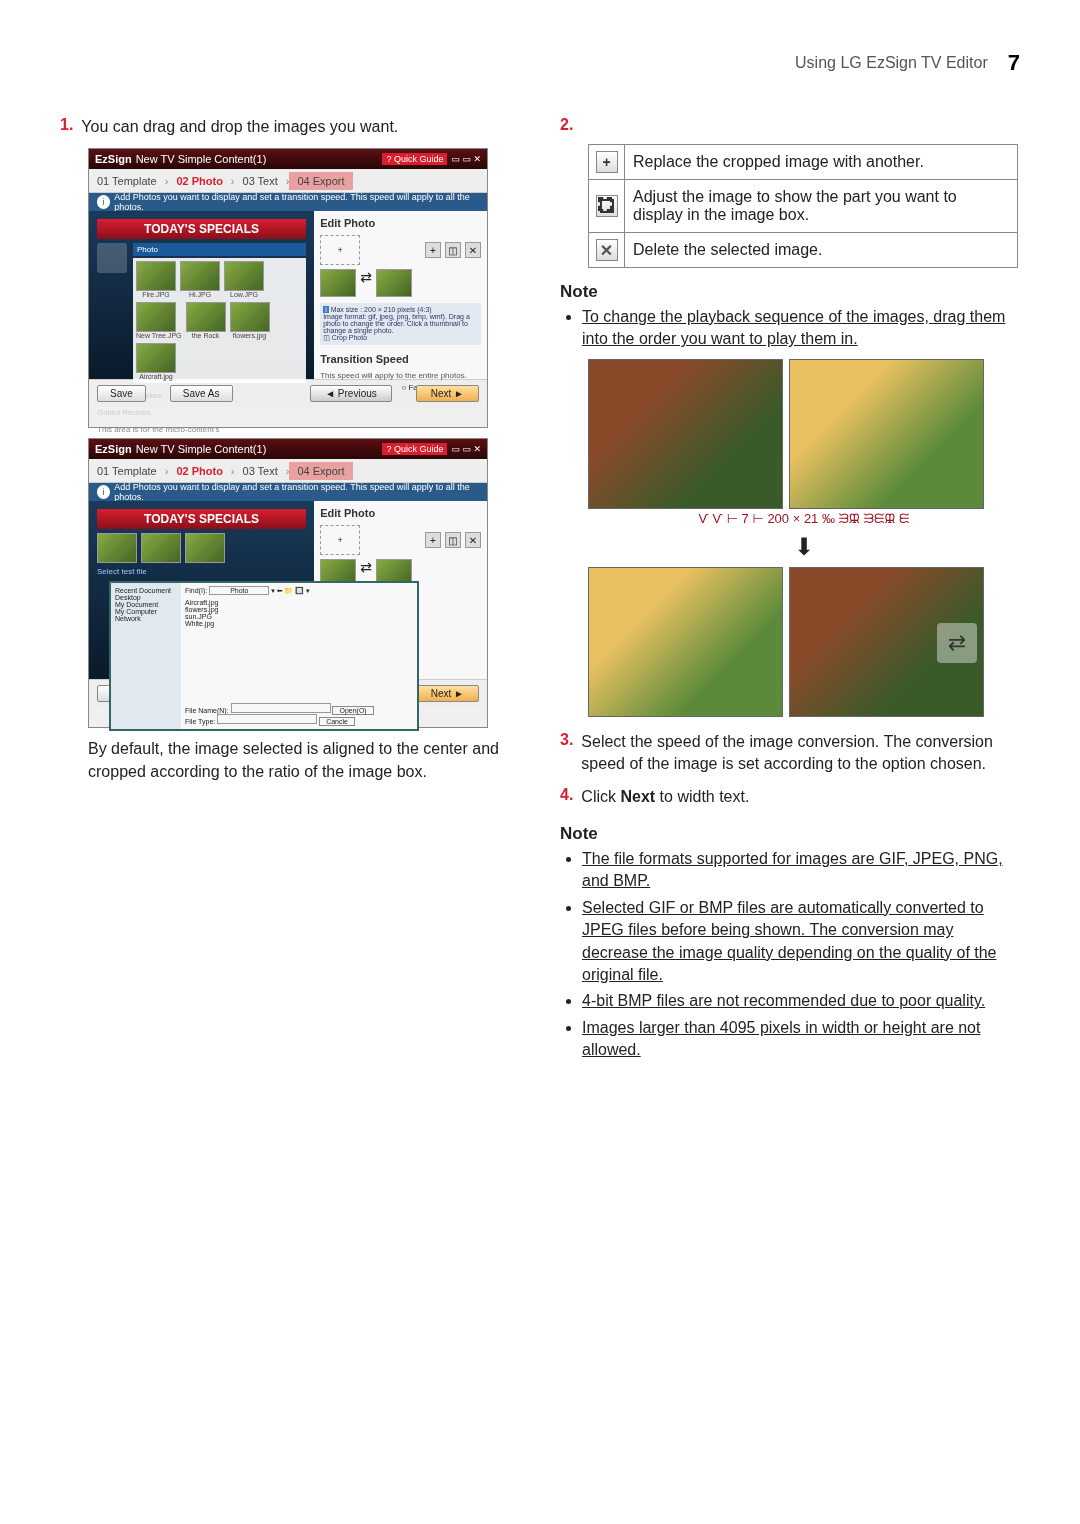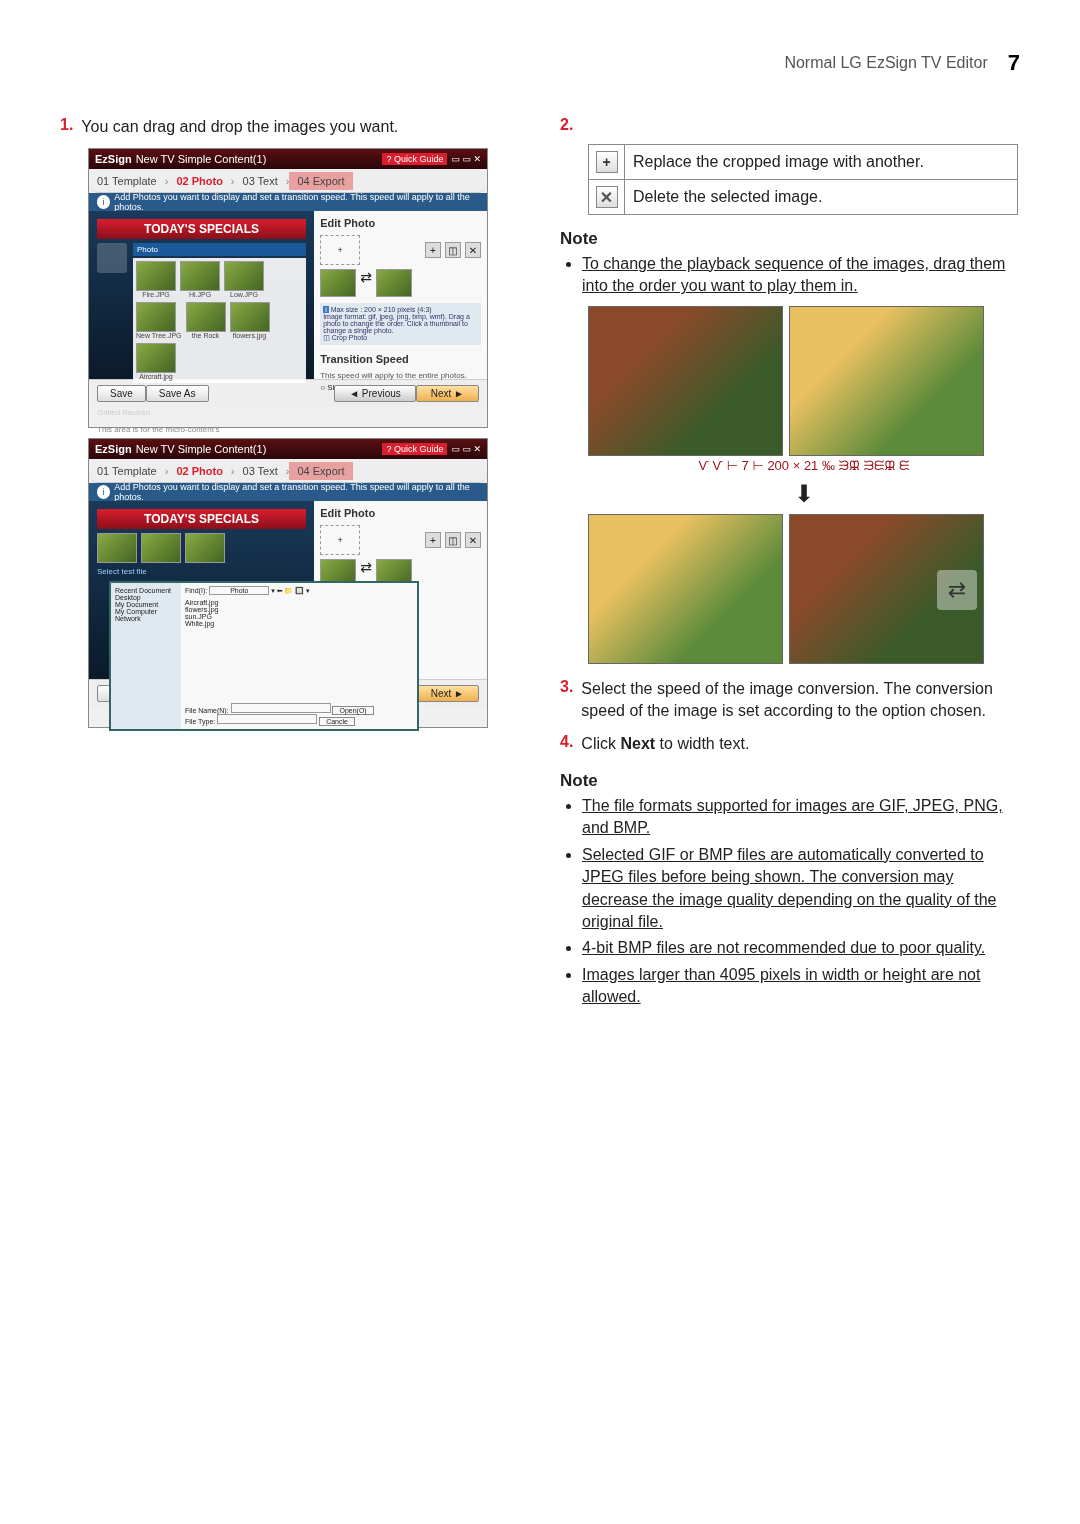--- a/index.html
+++ b/index.html
@@ -66,7 +66,7 @@
 
 <div class="page">
   <div class="header-line">
-    <span>Normal LG EzSign TV Editor</span>
+    <span>Using LG EzSign TV Editor</span>
     <span class="page-num">7</span>
   </div>
 

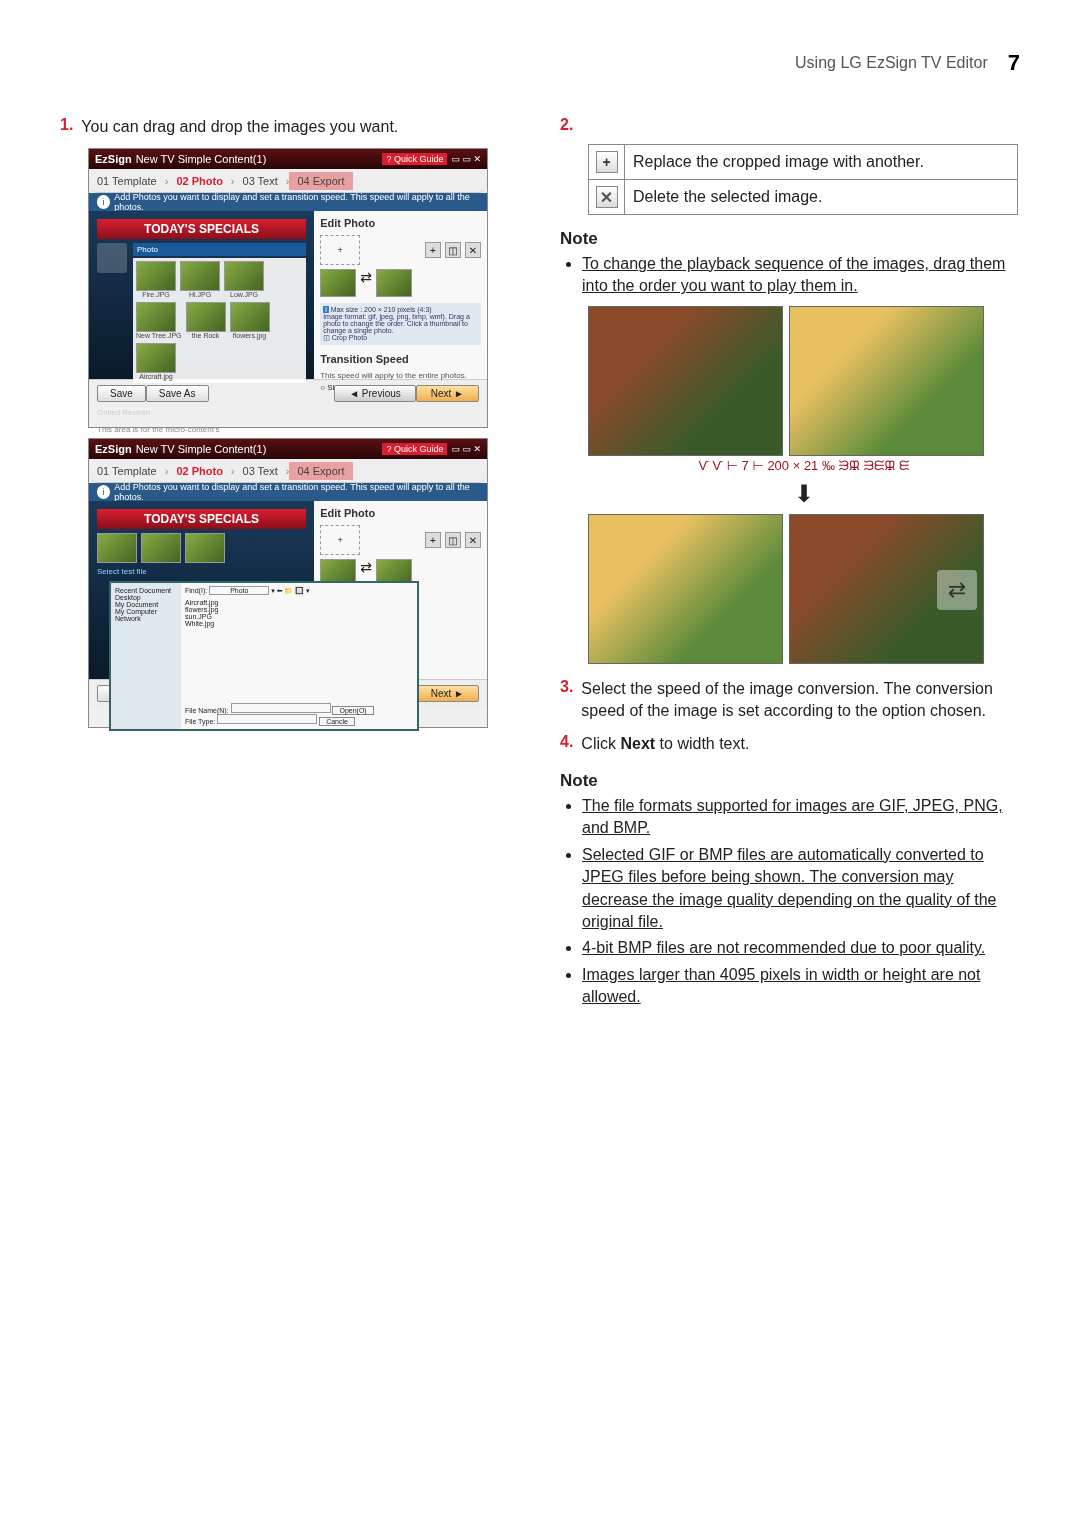--- a/index.html
+++ b/index.html
@@ -17,7 +17,7 @@
     .ss2 { width: 400px; height: 290px; }
     .ss-header { background: linear-gradient(#5b0f13, #2a0608); color: #fff; font-size: 11px; padding: 3px 6px; height: 20px; display:flex; align-items:center; gap:4px;}
     .ss-logo { font-weight: bold; font-size: 11px; }
-    .ss-tabs { background: #eee; display: flex; height: 24px; align-items: center; font-size: 11px; border-bottom:1px solid #ccc;border-radius:9px;}
+    .ss-tabs { background: #eee; display: flex; height: 24px; align-items: center; font-size: 11px; border-bottom:1px solid #ccc;}
     .ss-tab { padding: 3px 8px; color: #444; }
     .ss-tab.active { color: #d91e2e; font-weight: bold; }
     .ss-chev { color: #888; }

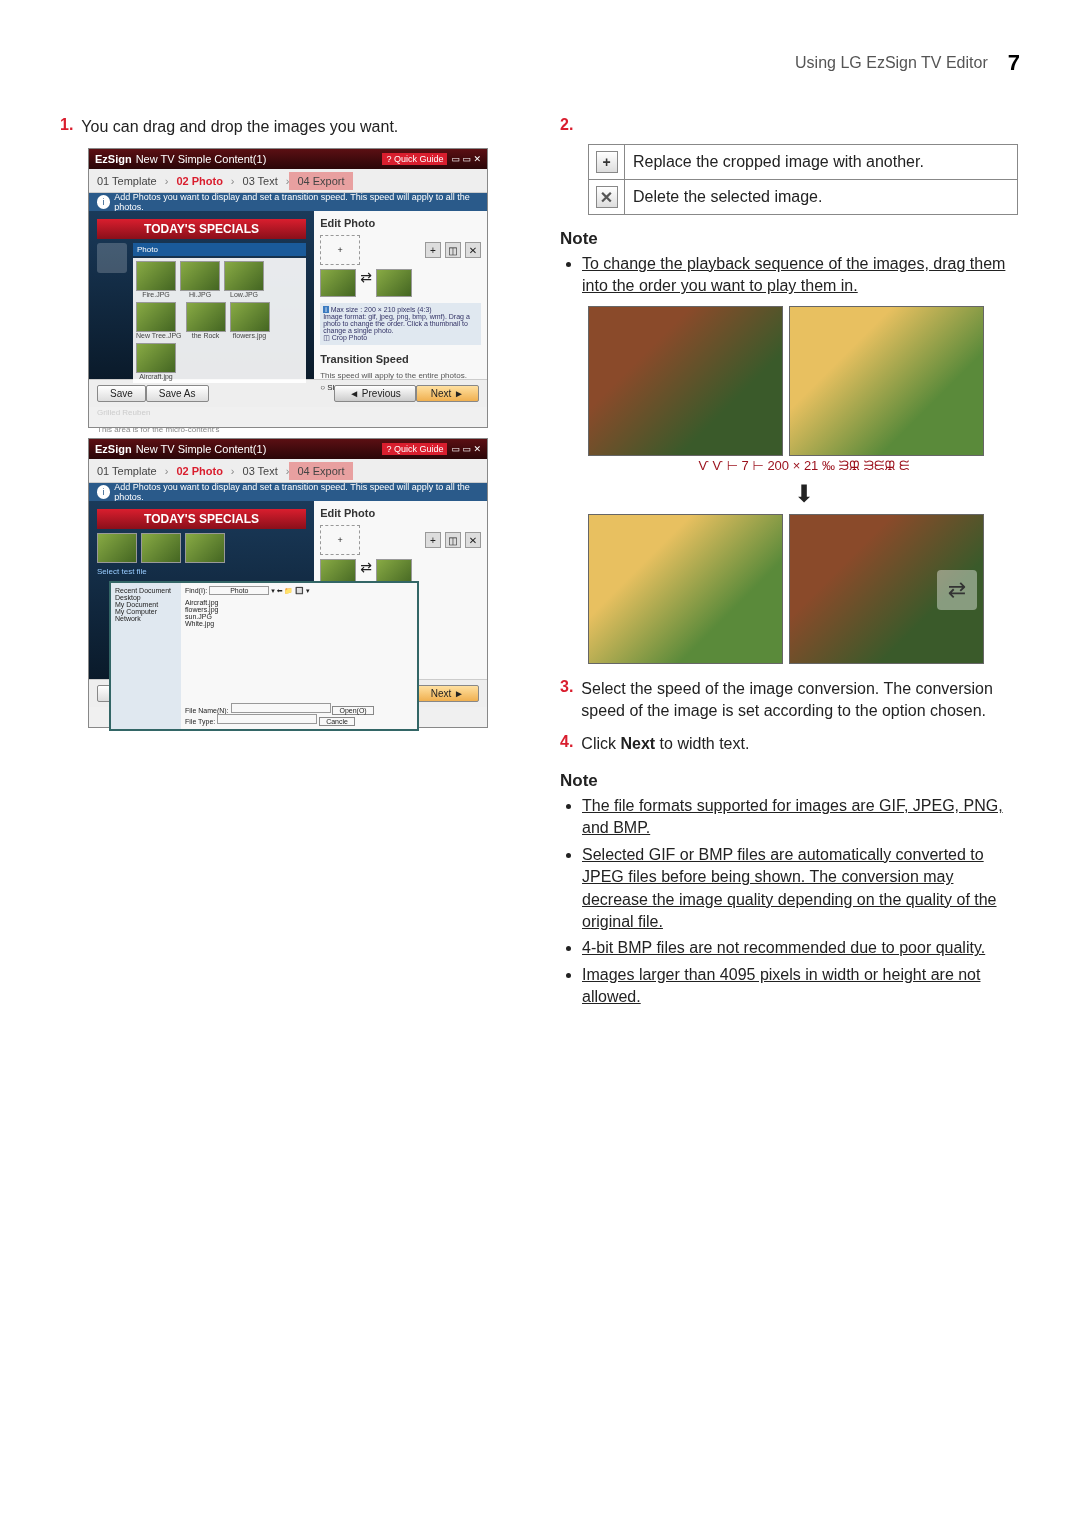--- a/index.html
+++ b/index.html
@@ -278,6 +278,12 @@
         </tr>
         <tr>
           <td><span class="icon-box">
+                  <span class="icon-crop"></span>
+                </span></td>
+          <td>Adjust the image to show the part you want to display in the image box.</td>
+        </tr>
+        <tr>
+          <td><span class="icon-box">
                   <span class="icon-x">✕</span>
                 </span></td>
           <td>Delete the selected image.</td>

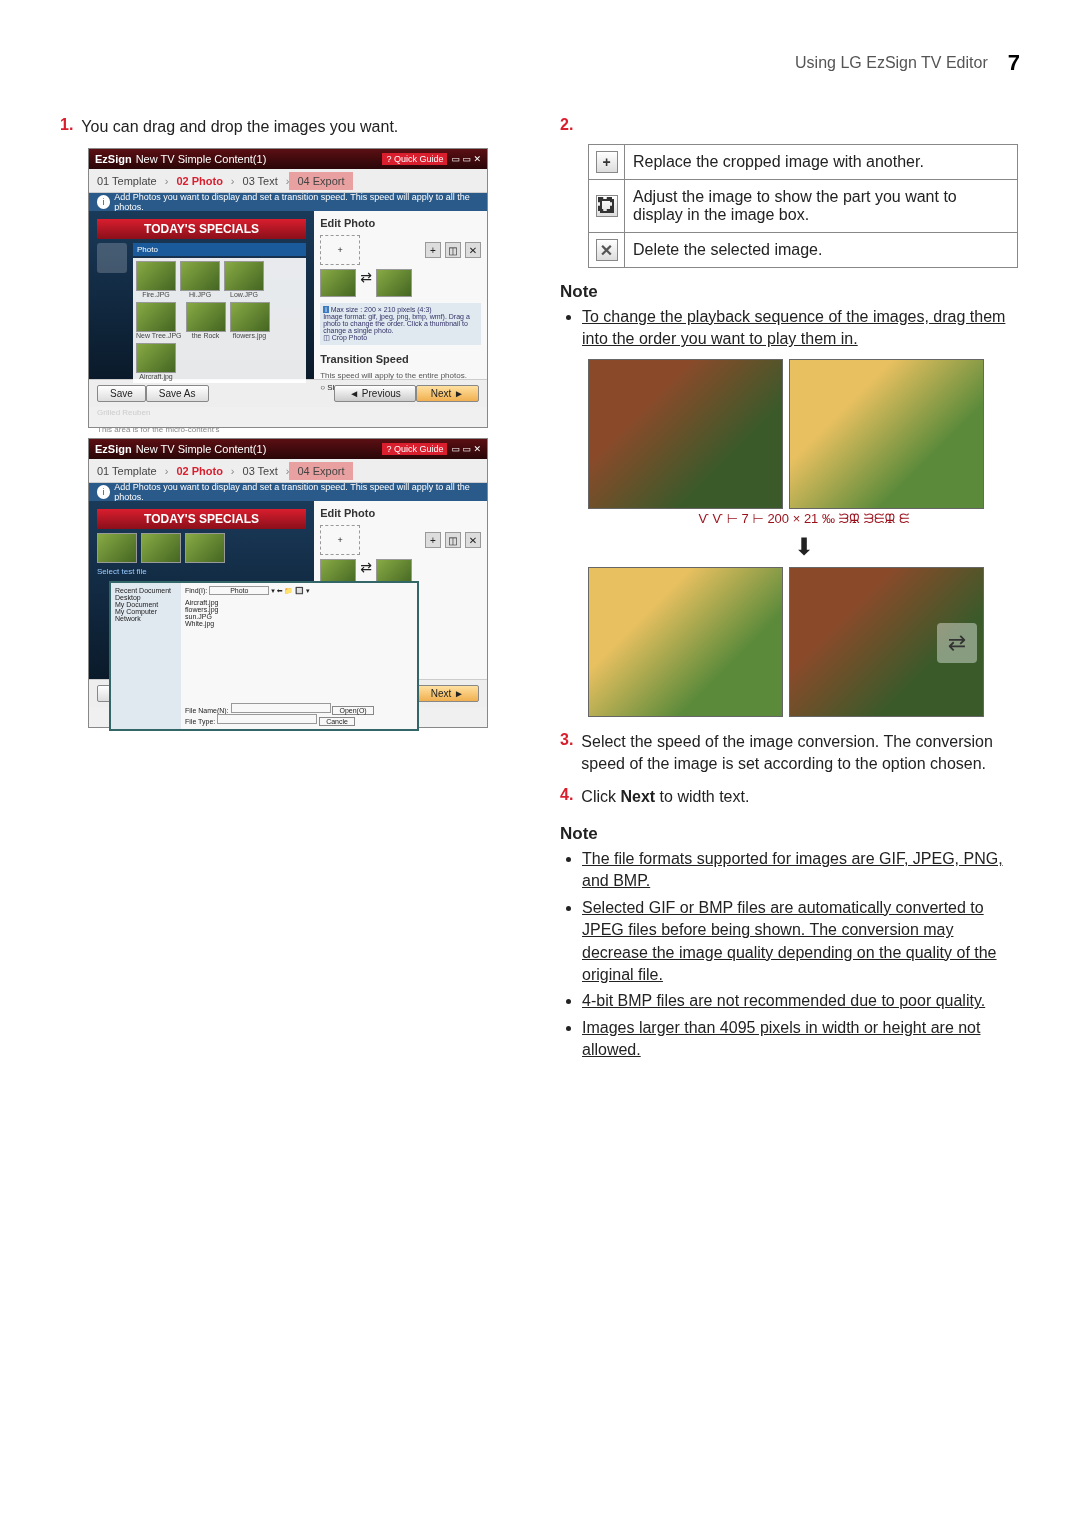--- a/index.html
+++ b/index.html
@@ -27,7 +27,7 @@
     .ss-specials { text-align: center; font-size: 12px; font-weight: bold; color: #fff; background: linear-gradient(#d91e2e,#8a0f1a); padding:3px; margin-bottom:4px;}
     .ss-right { flex: 1; background: #f8f8f8; padding: 6px; font-size: 9px; }
     .ss-section-title { font-weight: bold; font-size: 11px; margin-bottom: 6px; color:#333;}
-    .ss-bottom { background: #eee; height: 28px; display: flex; align-items: center; padding: 0 8px; gap: 0; border-top:1px solid #ccc;}
+    .ss-bottom { background: #eee; height: 28px; display: flex; align-items: center; padding: 0 8px; gap: 24px; border-top:1px solid #ccc;}
     .ss-btn { background: linear-gradient(#fff,#ddd); border: 1px solid #888; font-size: 10px; padding: 2px 12px; border-radius: 2px; }
     .ss-nav-btn { background: linear-gradient(#fff,#ccc); border:1px solid #888; font-size:10px; padding:2px 14px; border-radius:2px;}
     .ss-nav-btn.next { background: linear-gradient(#ffe0a0, #f0b050); }

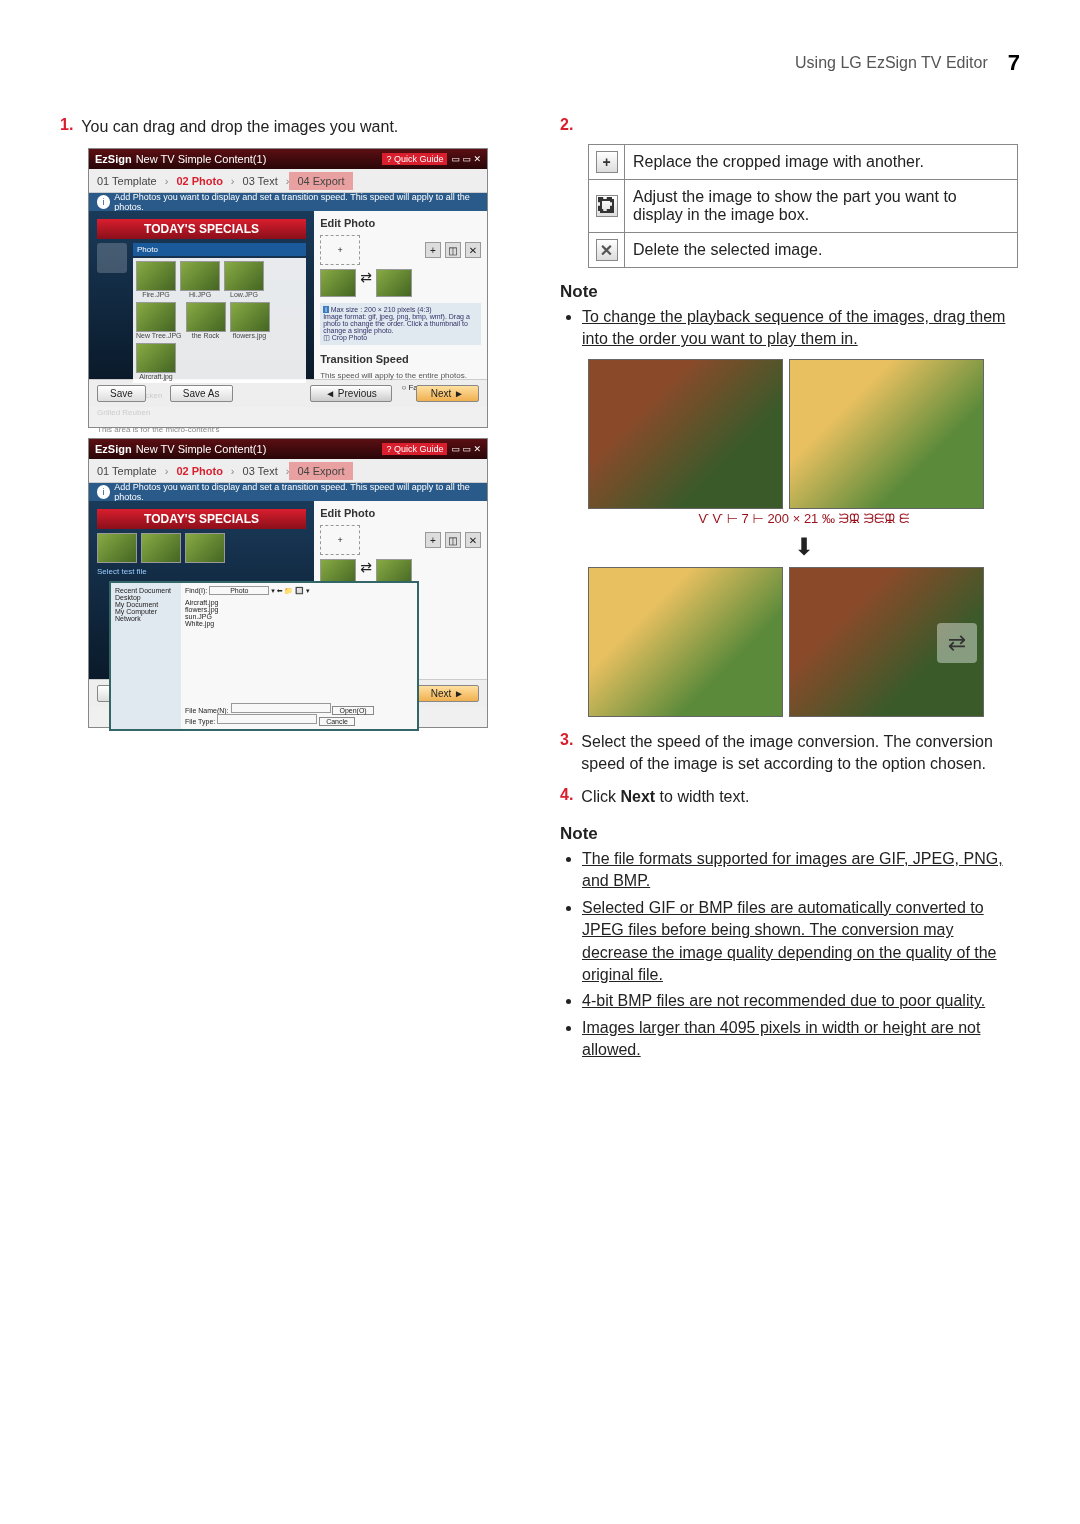--- a/index.html
+++ b/index.html
@@ -261,6 +261,7 @@
         </div>
       </div>
 
+      <div class="para">By default, the image selected is aligned to the center and cropped according to the ratio of the image box.</div>
     </div>
 
     <div class="col">

